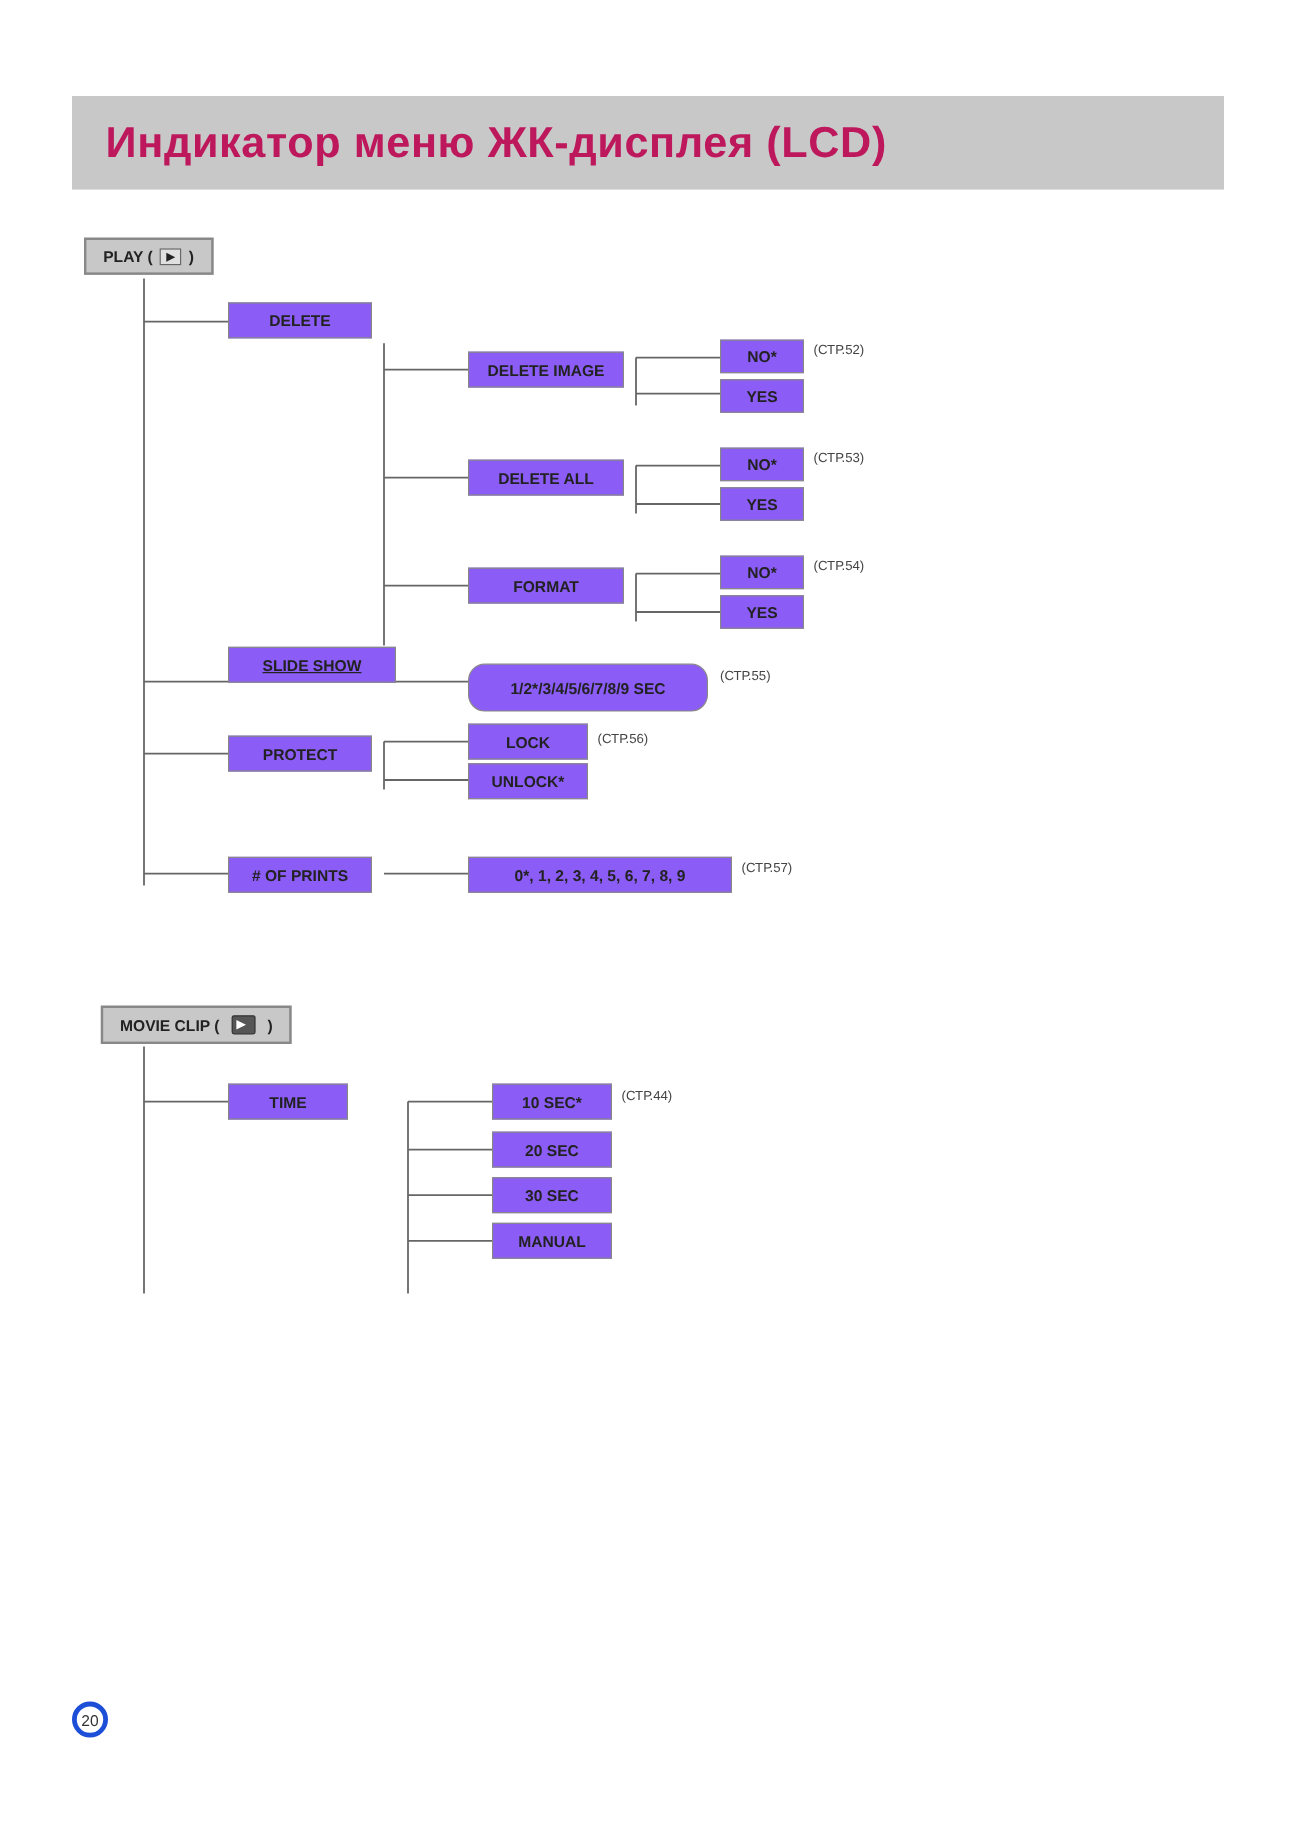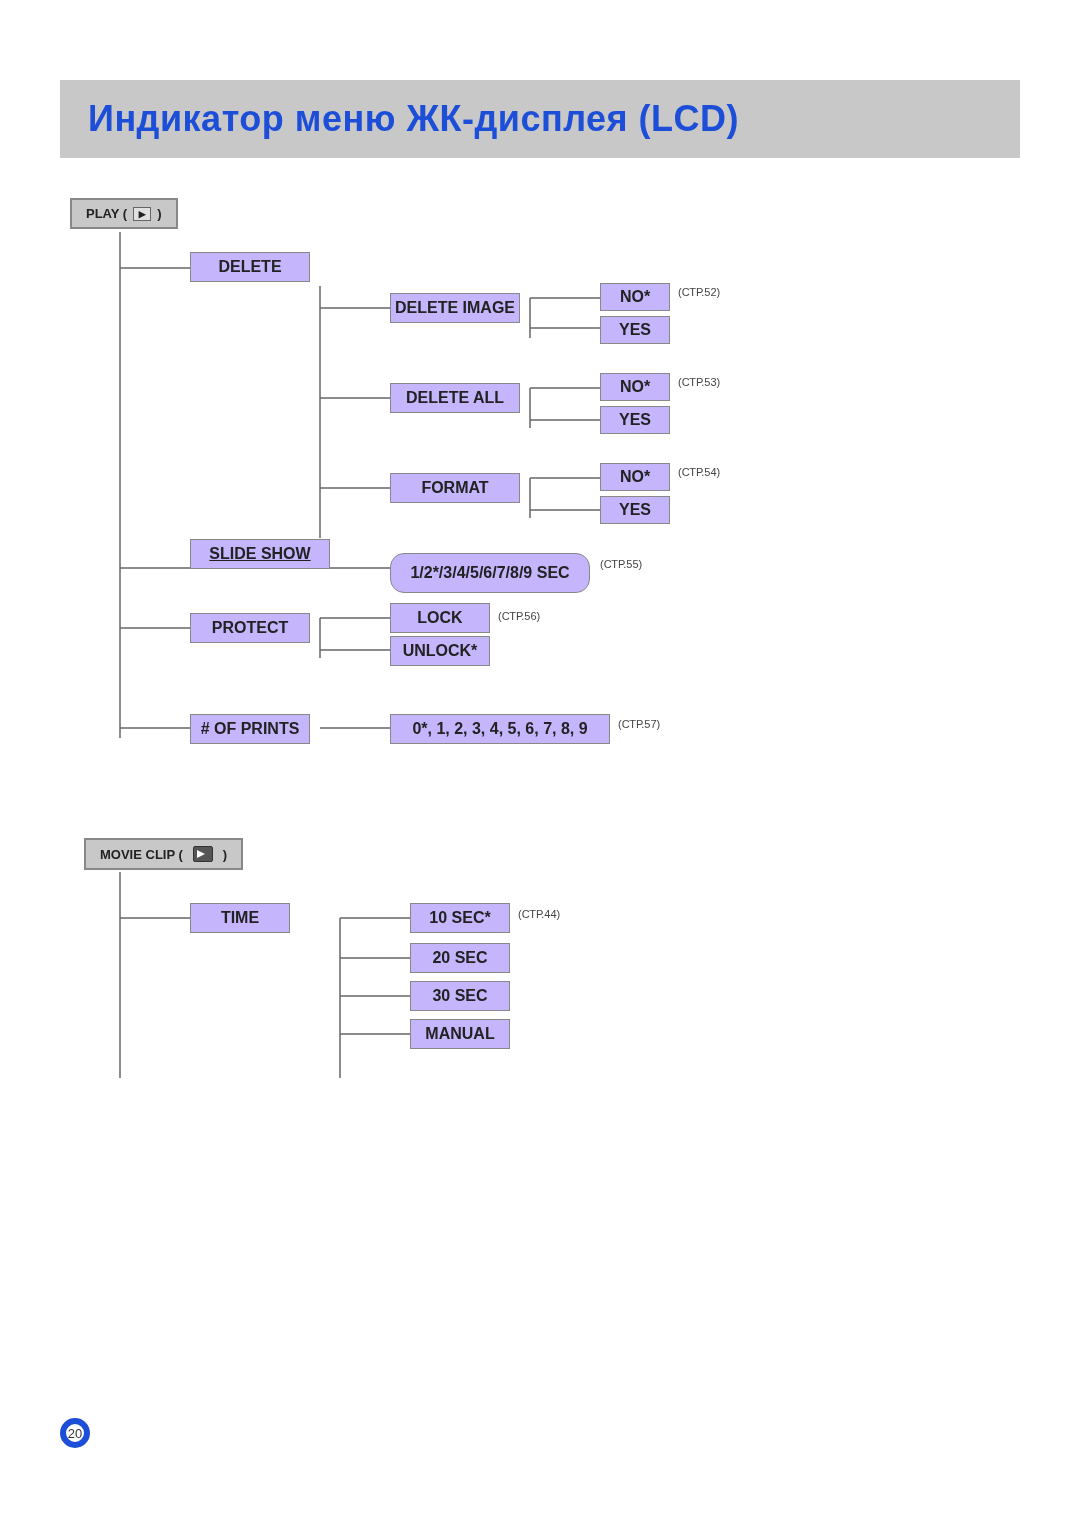--- a/index.html
+++ b/index.html
@@ -18,7 +18,7 @@
       padding: 18px 28px;
       font-size: 36px;
       font-weight: bold;
-      color: #1d4ed8;
+      color: #be185d;
       letter-spacing: 0.5px;
     }
 

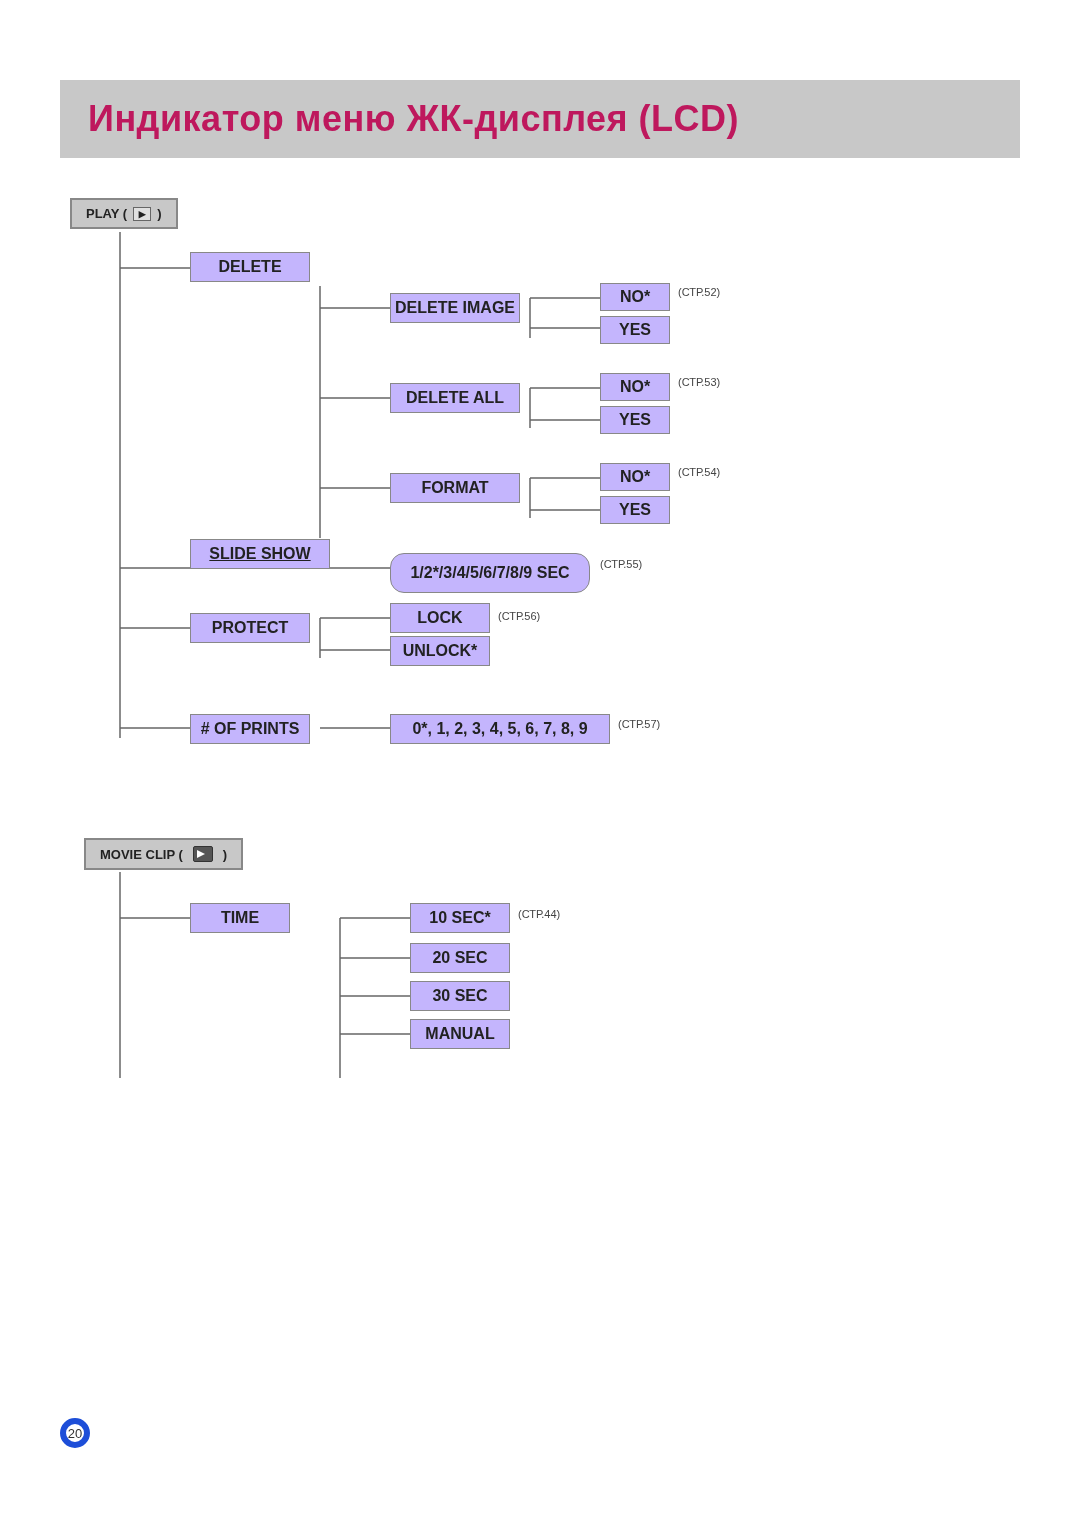--- a/index.html
+++ b/index.html
@@ -46,11 +46,11 @@
     
     .node-box {
       border: 1px solid #888;
-      background: #c4b5fd;
+      background: #8b5cf6;
       display: inline-flex;
       align-items: center;
       justify-content: center;
-      font-size: 16px;
+      font-size: 13px;
       font-weight: bold;
       color: #222;
       text-align: center;

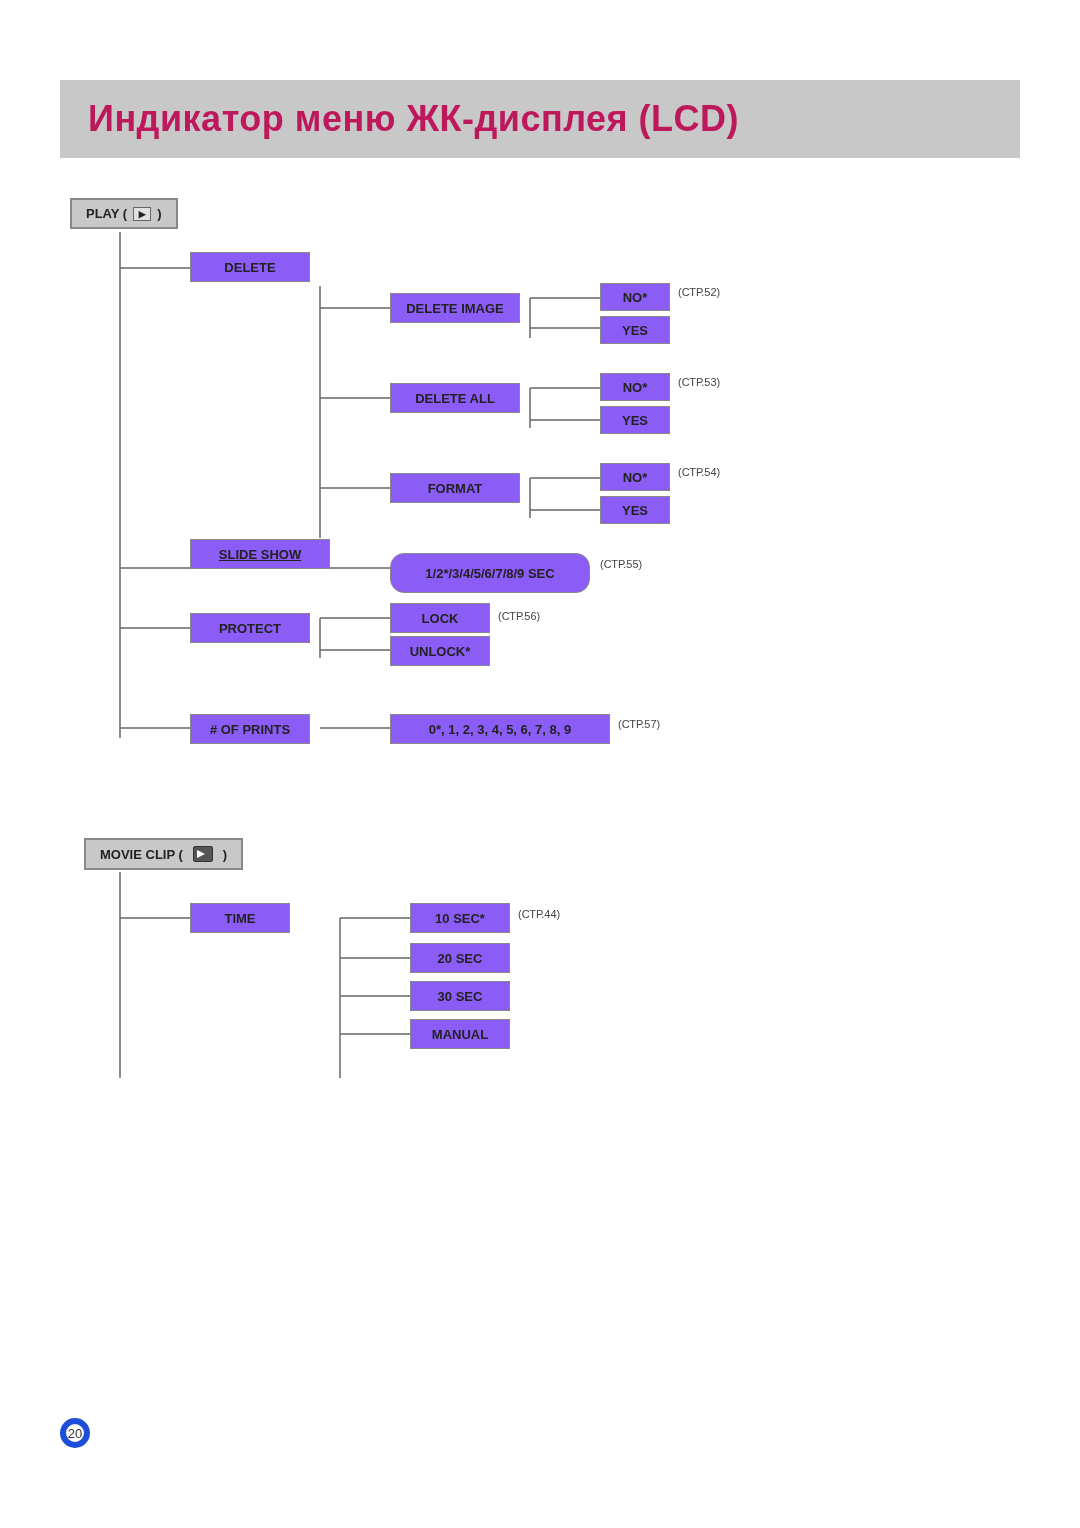--- a/index.html
+++ b/index.html
@@ -107,7 +107,7 @@
       position: absolute;
       bottom: 80px;
       left: 60px;
-      border: 6px solid #1d4ed8;
+      border: 4px solid #1d4ed8;
       border-radius: 50%;
       width: 30px;
       height: 30px;

